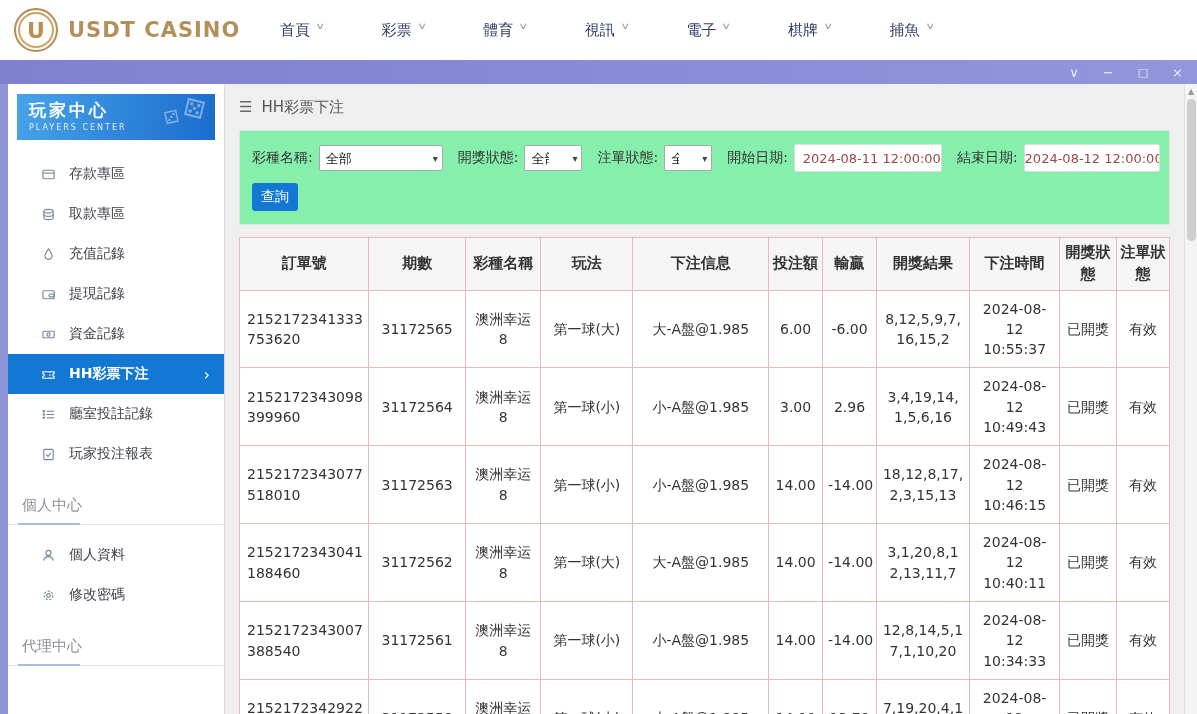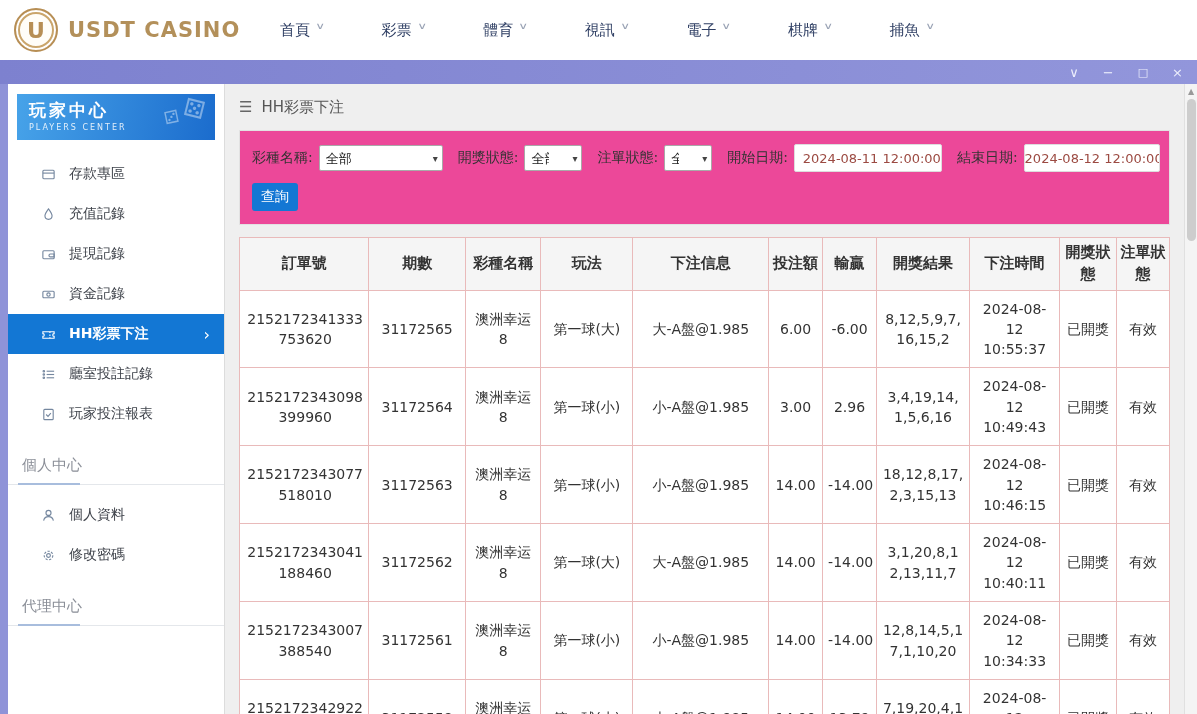--- a/index.html
+++ b/index.html
@@ -45,7 +45,7 @@
 .main{flex:1;background:#efefef;padding:0 14px;position:relative;overflow:hidden}
 .breadcrumb{height:46px;display:flex;align-items:center;gap:9px;color:#555;font-size:15px}
 .hamburger{font-size:15px;color:#666;cursor:pointer}
-.filter-panel{background:#ec4899;border:1px solid #e2e2e2;padding:13px 12px}
+.filter-panel{background:#86efac;border:1px solid #e2e2e2;padding:13px 12px}
 .filter-row{display:flex;align-items:center;gap:6px}
 .flabel{font-size:14px;color:#333;white-space:nowrap}
 .gap{margin-left:9px}

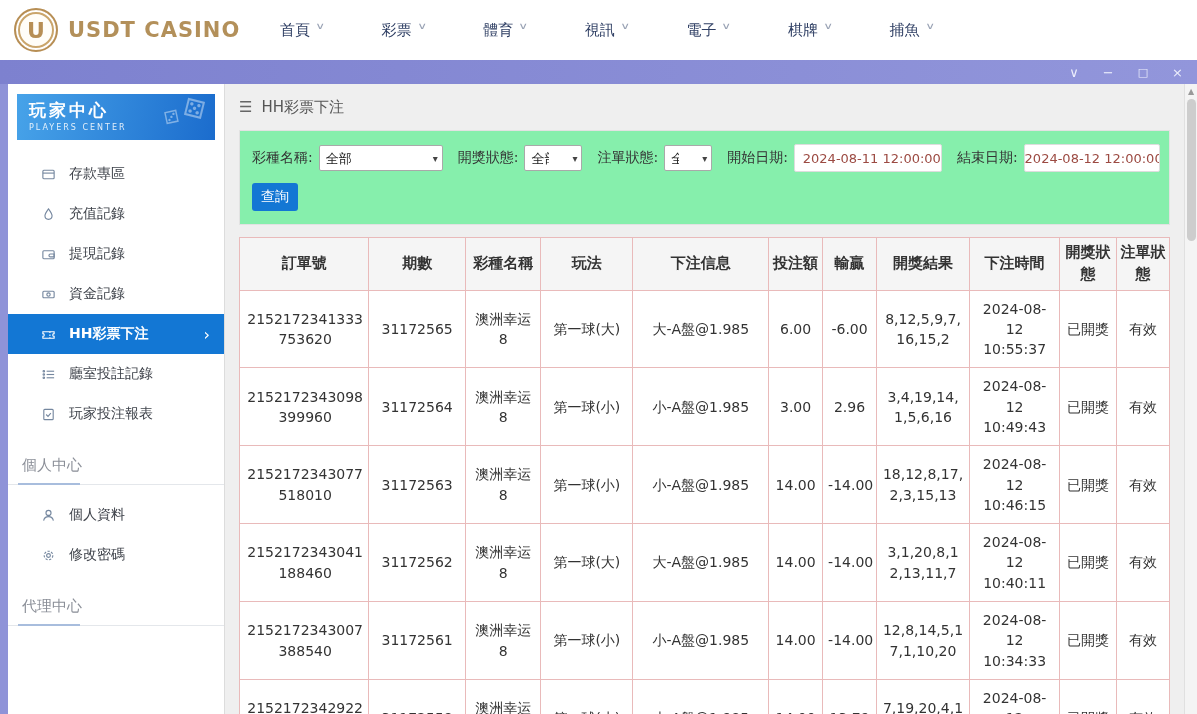--- a/index.html
+++ b/index.html
@@ -193,6 +193,12 @@
                 <use href="#sym-deposit-icon"></use>
               </svg>
               <span class="mi-label">存款專區</span>
+            </div>
+            <div class="menu-item">
+              <svg class="mi-icon">
+                <use href="#sym-withdraw-icon"></use>
+              </svg>
+              <span class="mi-label">取款專區</span>
             </div>
             <div class="menu-item">
               <svg class="mi-icon">

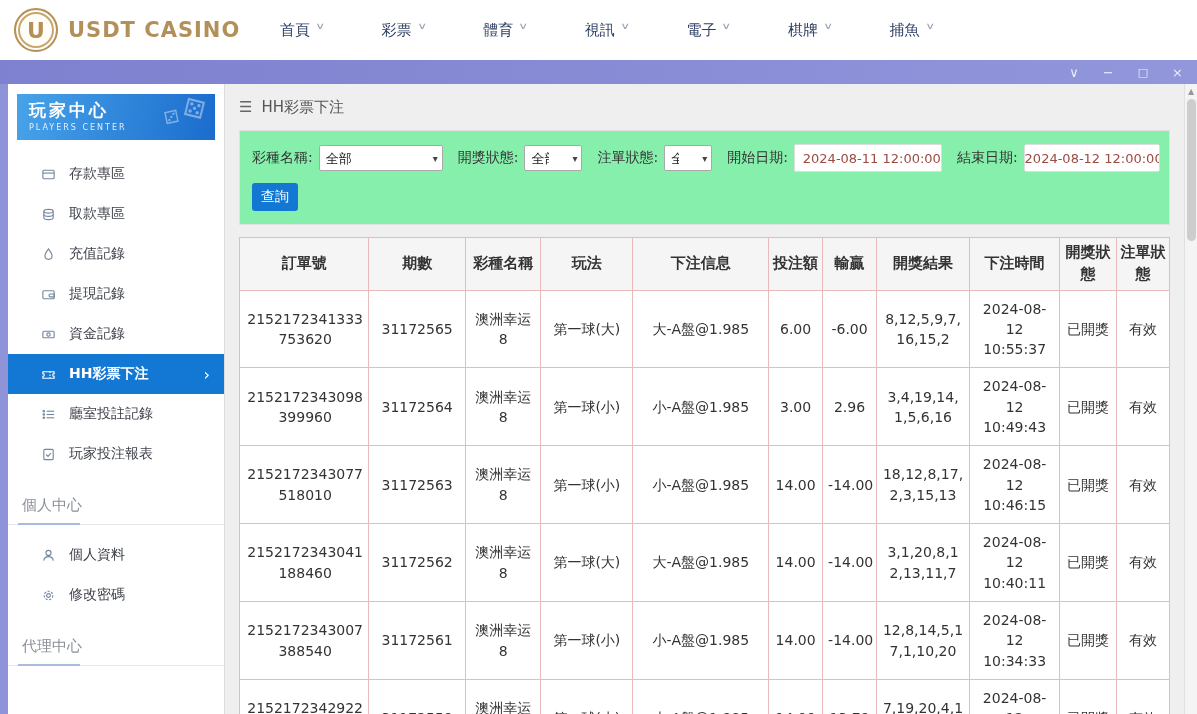--- a/index.html
+++ b/index.html
@@ -65,7 +65,7 @@
 .data-table{width:100%;margin-top:12px;border-collapse:collapse;background:#fff;table-layout:fixed}
 .data-table th,.data-table td{border:1px solid #e9baba;text-align:center;font-size:14px;color:#333;padding:8px 5px;line-height:1.45;vertical-align:middle}
 .data-table th{background:#f5f5f5;font-weight:bold;font-size:15px;height:44px;padding:4px 2px}
-td.c0{text-align:center;word-break:break-all;padding-left:7px}
+td.c0{text-align:left;word-break:break-all;padding-left:7px}
 td.c7{word-break:break-all}
 
 

